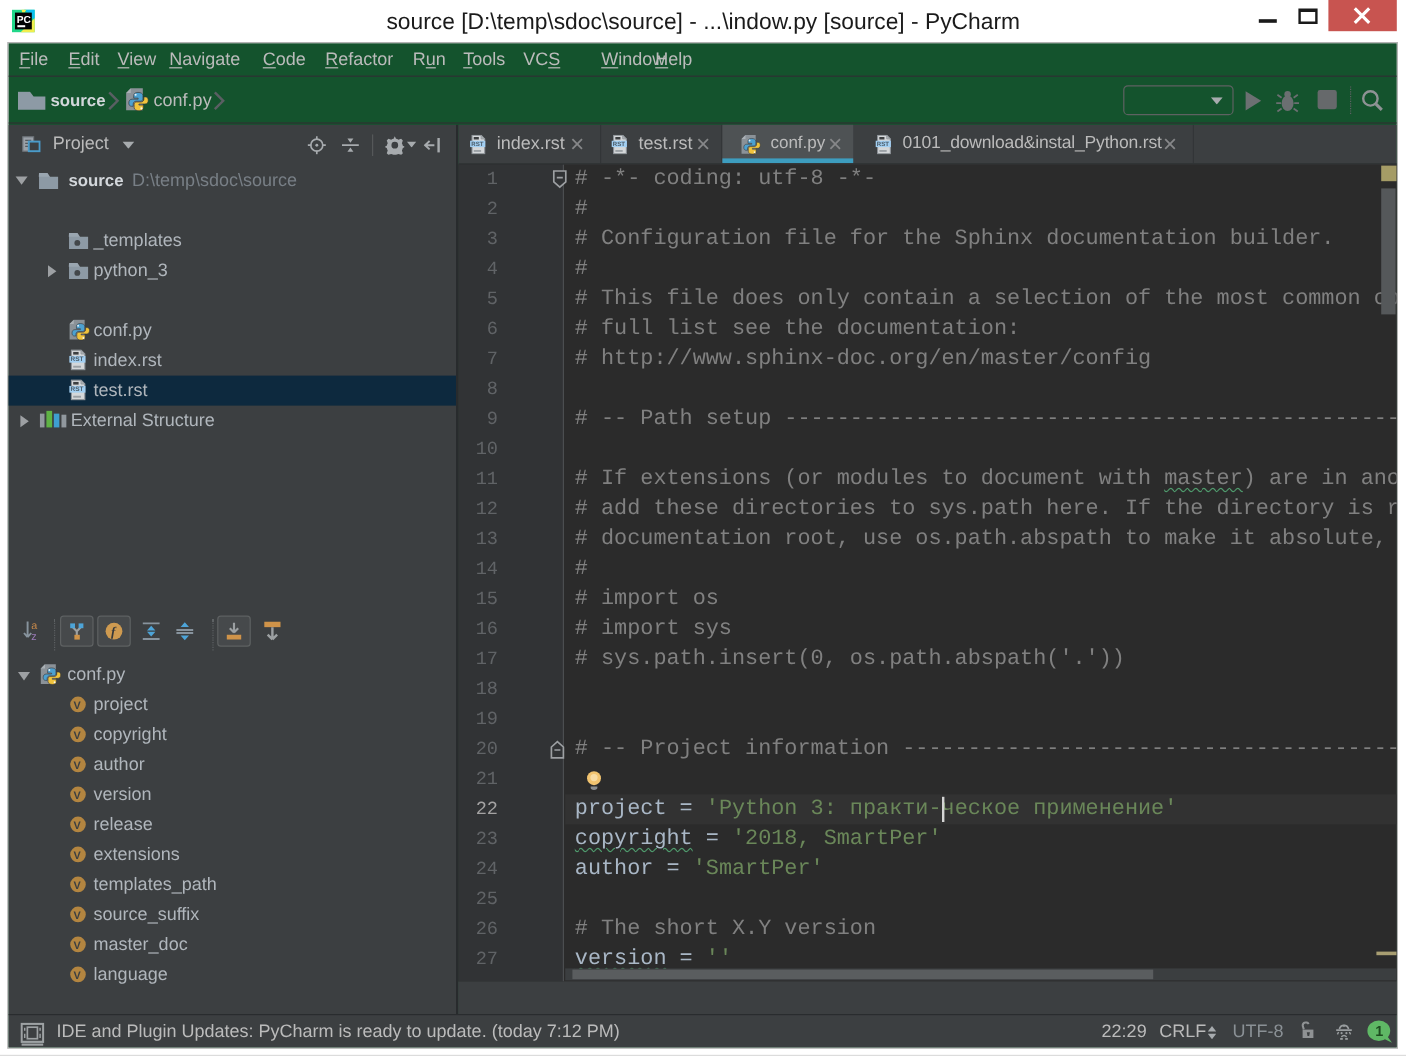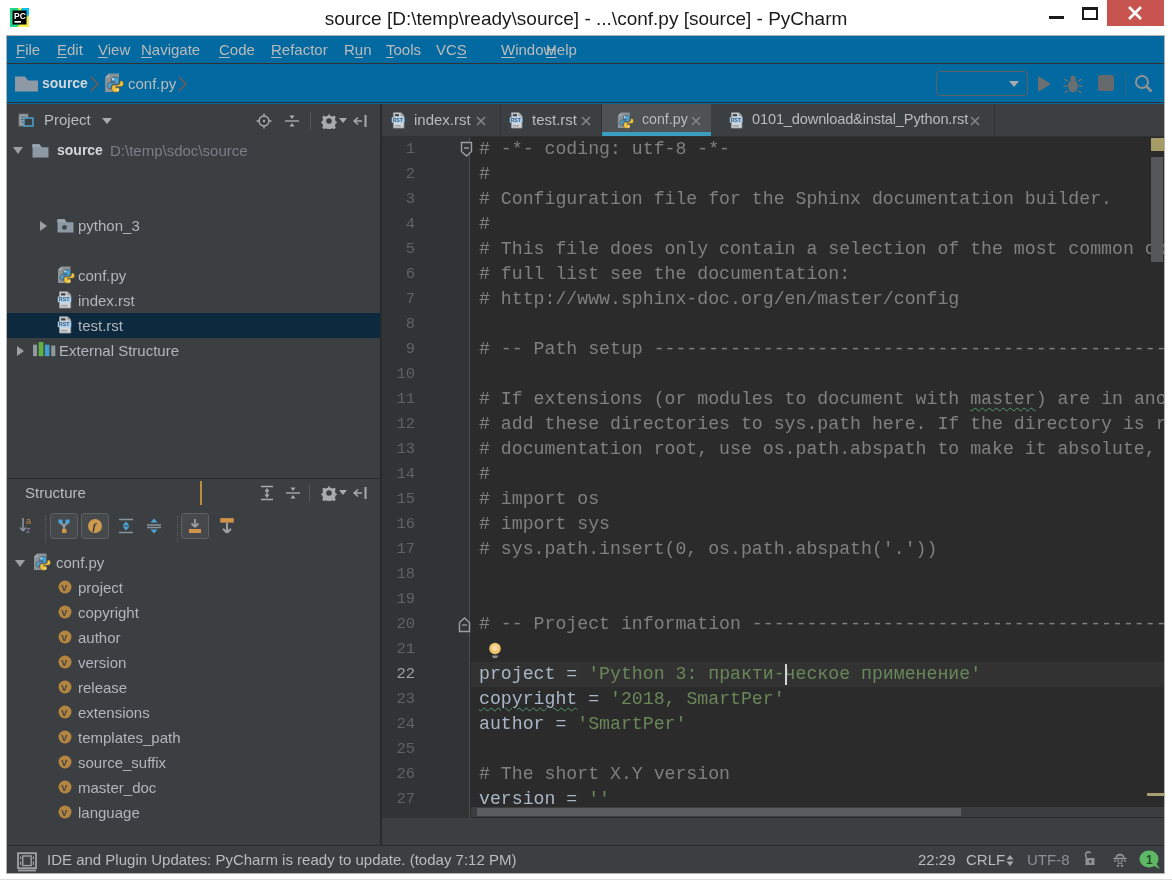--- a/index.html
+++ b/index.html
@@ -165,7 +165,7 @@
     <text x="4" y="11" font-family="Liberation Sans" font-weight="bold" font-size="8.5" fill="#ffffff">PC</text>
     <rect x="4.5" y="13" width="6.5" height="1.7" fill="#ffffff"></rect>
   </svg>
-  <div class="wtitle">source [D:\temp\ready\source] - ...\conf.py [source] - PyCharm</div>
+  <div class="wtitle">source [D:\temp\sdoc\source] - ...\indow.py [source] - PyCharm</div>
   <div class="btn-min"></div>
   <div class="btn-max"></div>
   <div class="btn-close"><svg width="57" height="26">

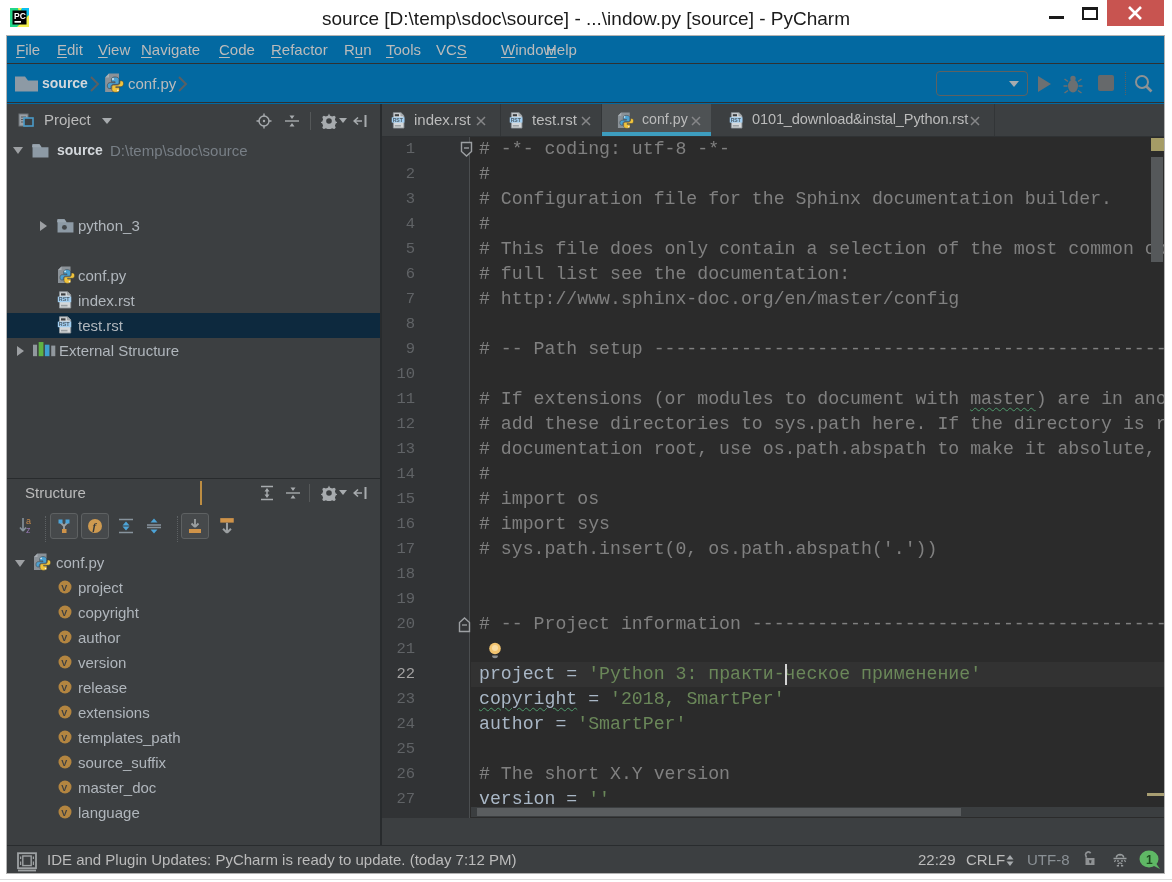--- a/index.html
+++ b/index.html
@@ -11,7 +11,7 @@
   .btn-min { position:absolute; left:1049px; top:16px; width:15px; height:3px; background:#1a1a1a; }
   .btn-max { position:absolute; left:1082px; top:7px; width:16px; height:13px; border:2px solid #1a1a1a; border-top-width:3px; }
   .btn-close { position:absolute; left:1107px; top:0; width:57px; height:26px; background:#c85450; }
-  .app { position:absolute; left:7px; top:36px; width:1157px; height:837px; background:#0369a1; overflow:hidden; outline:1px solid #b3b3b3; }
+  .app { position:absolute; left:7px; top:36px; width:1157px; height:837px; background:#14532d; overflow:hidden; outline:1px solid #b3b3b3; }
   .menubar { position:absolute; left:0; top:0; width:1157px; height:28px; border-bottom:1px solid #2f3133; color:#bbbbbb; font-size:15px; }
   .menubar span { position:absolute; top:5px; }
   .menubar u { text-decoration:underline; text-underline-offset:2px; }

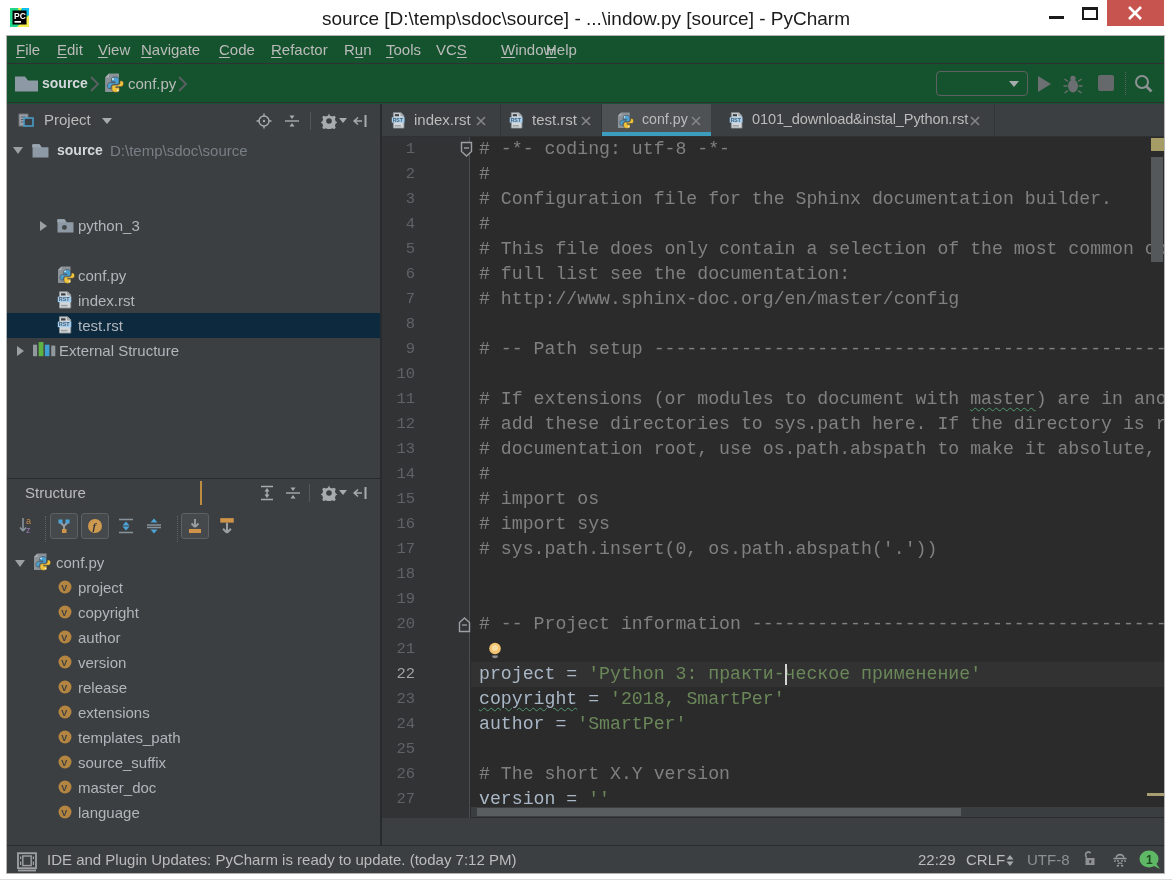--- a/index.html
+++ b/index.html
@@ -259,6 +259,12 @@
           <span class="lbl boldw" style="left:50px">source</span>
           <span class="lbl gray" style="left:103px">D:\temp\sdoc\source</span>
         </div>
+        <div class="trow" style="top:50px">
+          <svg style="position:absolute;left:50px;top:4px" width="17" height="17">
+              <use href="#i-folderd"></use>
+            </svg>
+          <span class="lbl" style="left:71px">_templates</span>
+        </div>
         <div class="trow" style="top:75px">
           <svg style="position:absolute;left:28px;top:5px" width="16" height="16">
               <use href="#i-arrow-r"></use>

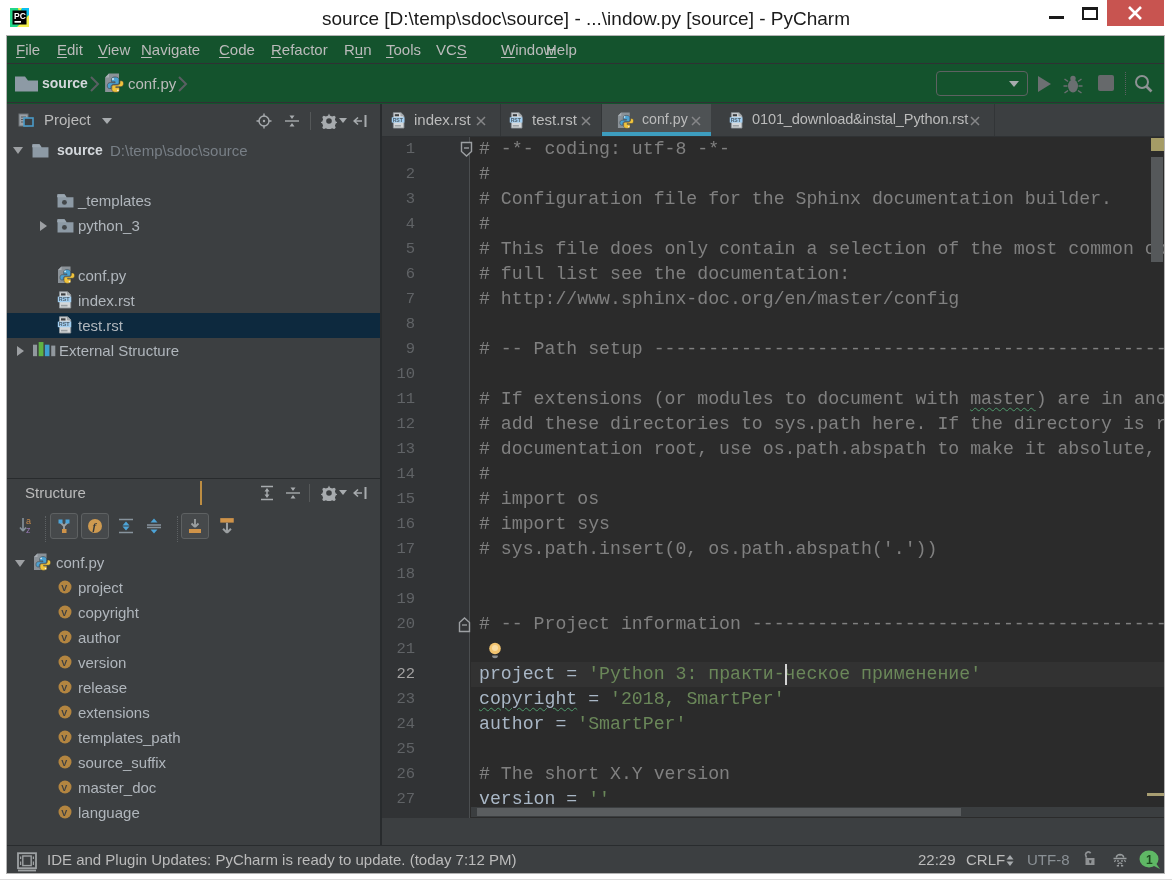--- a/index.html
+++ b/index.html
@@ -302,26 +302,6 @@
           <span class="lbl" style="left:52px">External Structure</span>
         </div>
       </div>
-      <div class="shead">
-        <span style="position:absolute;left:18px;top:5px;font-size:15px;color:#bbbbbb">Structure</span>
-        <div style="position:absolute;left:193px;top:2px;width:2px;height:24px;background:#bd8d42"></div>
-        <svg style="position:absolute;left:252px;top:6px" width="16" height="16">
-            <use href="#i-expandall"></use>
-          </svg>
-        <svg style="position:absolute;left:278px;top:6px" width="16" height="16">
-            <use href="#i-collapseall"></use>
-          </svg>
-        <div style="position:absolute;left:302px;top:5px;width:1px;height:18px;background:#555859"></div>
-        <svg style="position:absolute;left:314px;top:6px" width="16" height="16">
-            <use href="#i-gear"></use>
-          </svg>
-        <svg style="position:absolute;left:332px;top:11px" width="8" height="5">
-            <path d="M0,0 h8 L4,5 z" fill="#a7abae"></path>
-          </svg>
-        <svg style="position:absolute;left:346px;top:6px" width="16" height="16">
-            <use href="#i-hide"></use>
-          </svg>
-      </div>
       <div class="stoolbar">
         <div style="position:absolute;left:38px;top:8px;width:1px;height:26px;border-left:1px dotted #5d6163"></div>
         <div style="position:absolute;left:170px;top:8px;width:1px;height:26px;border-left:1px dotted #5d6163"></div>

